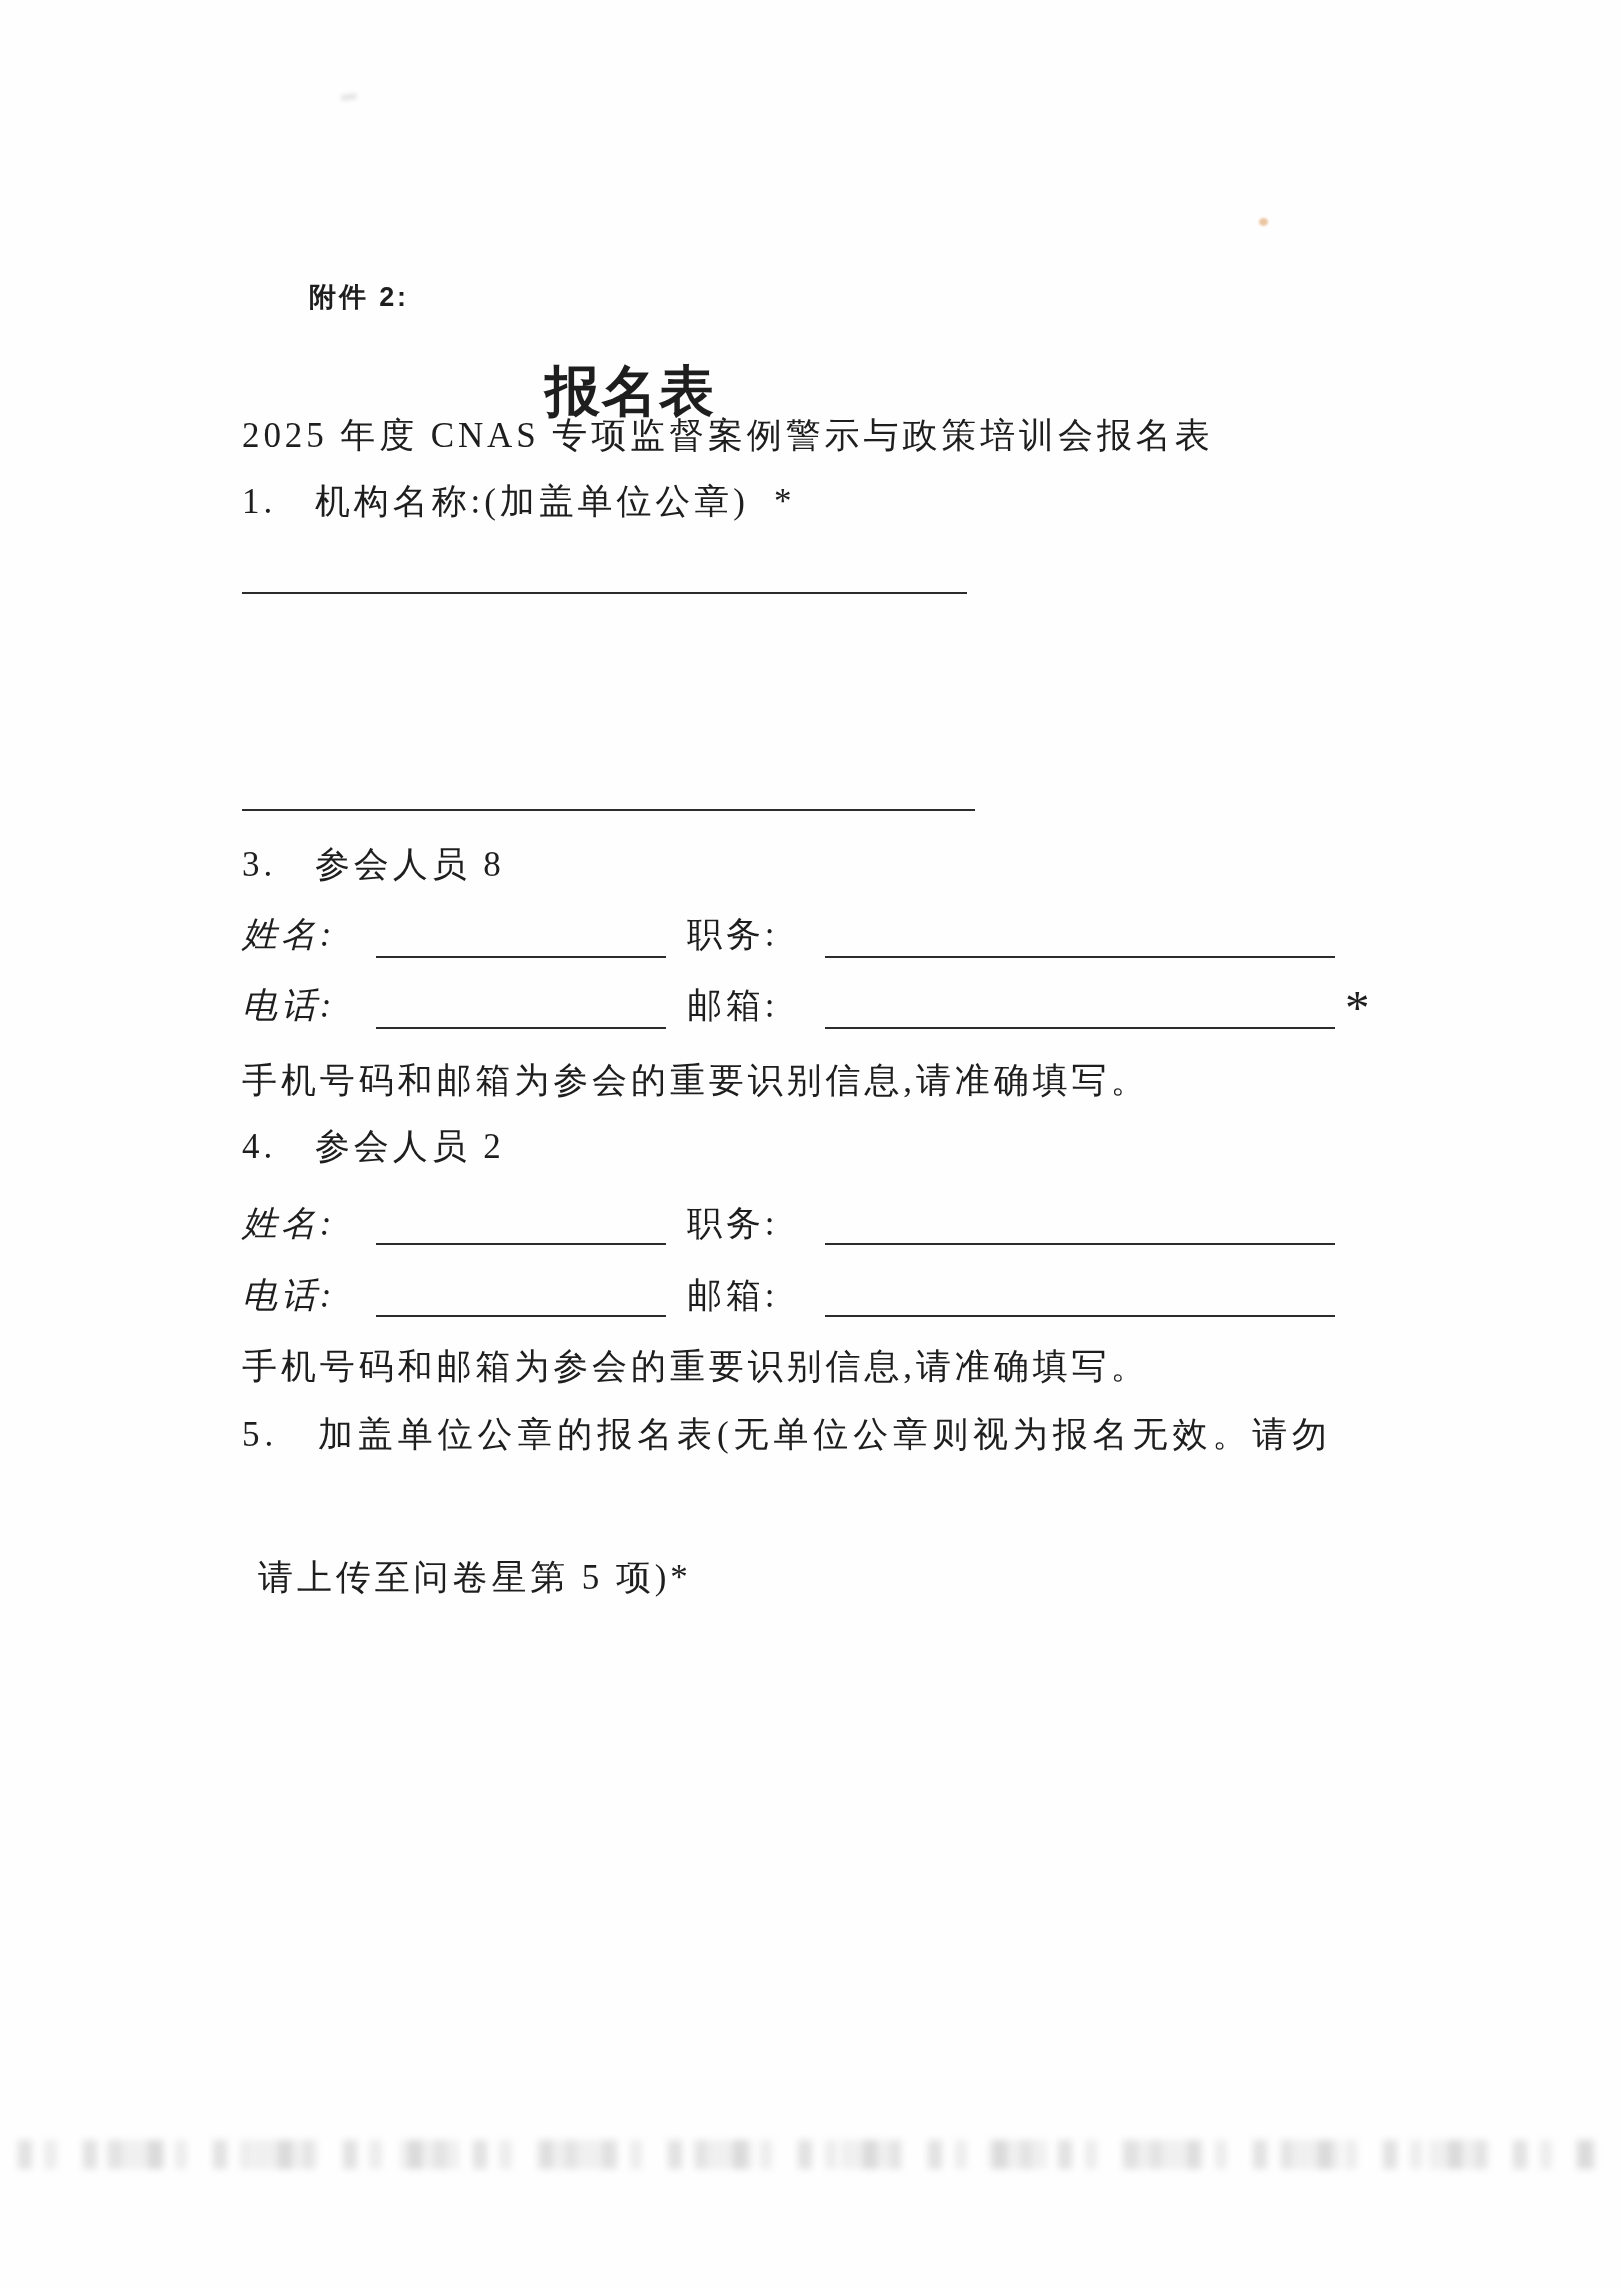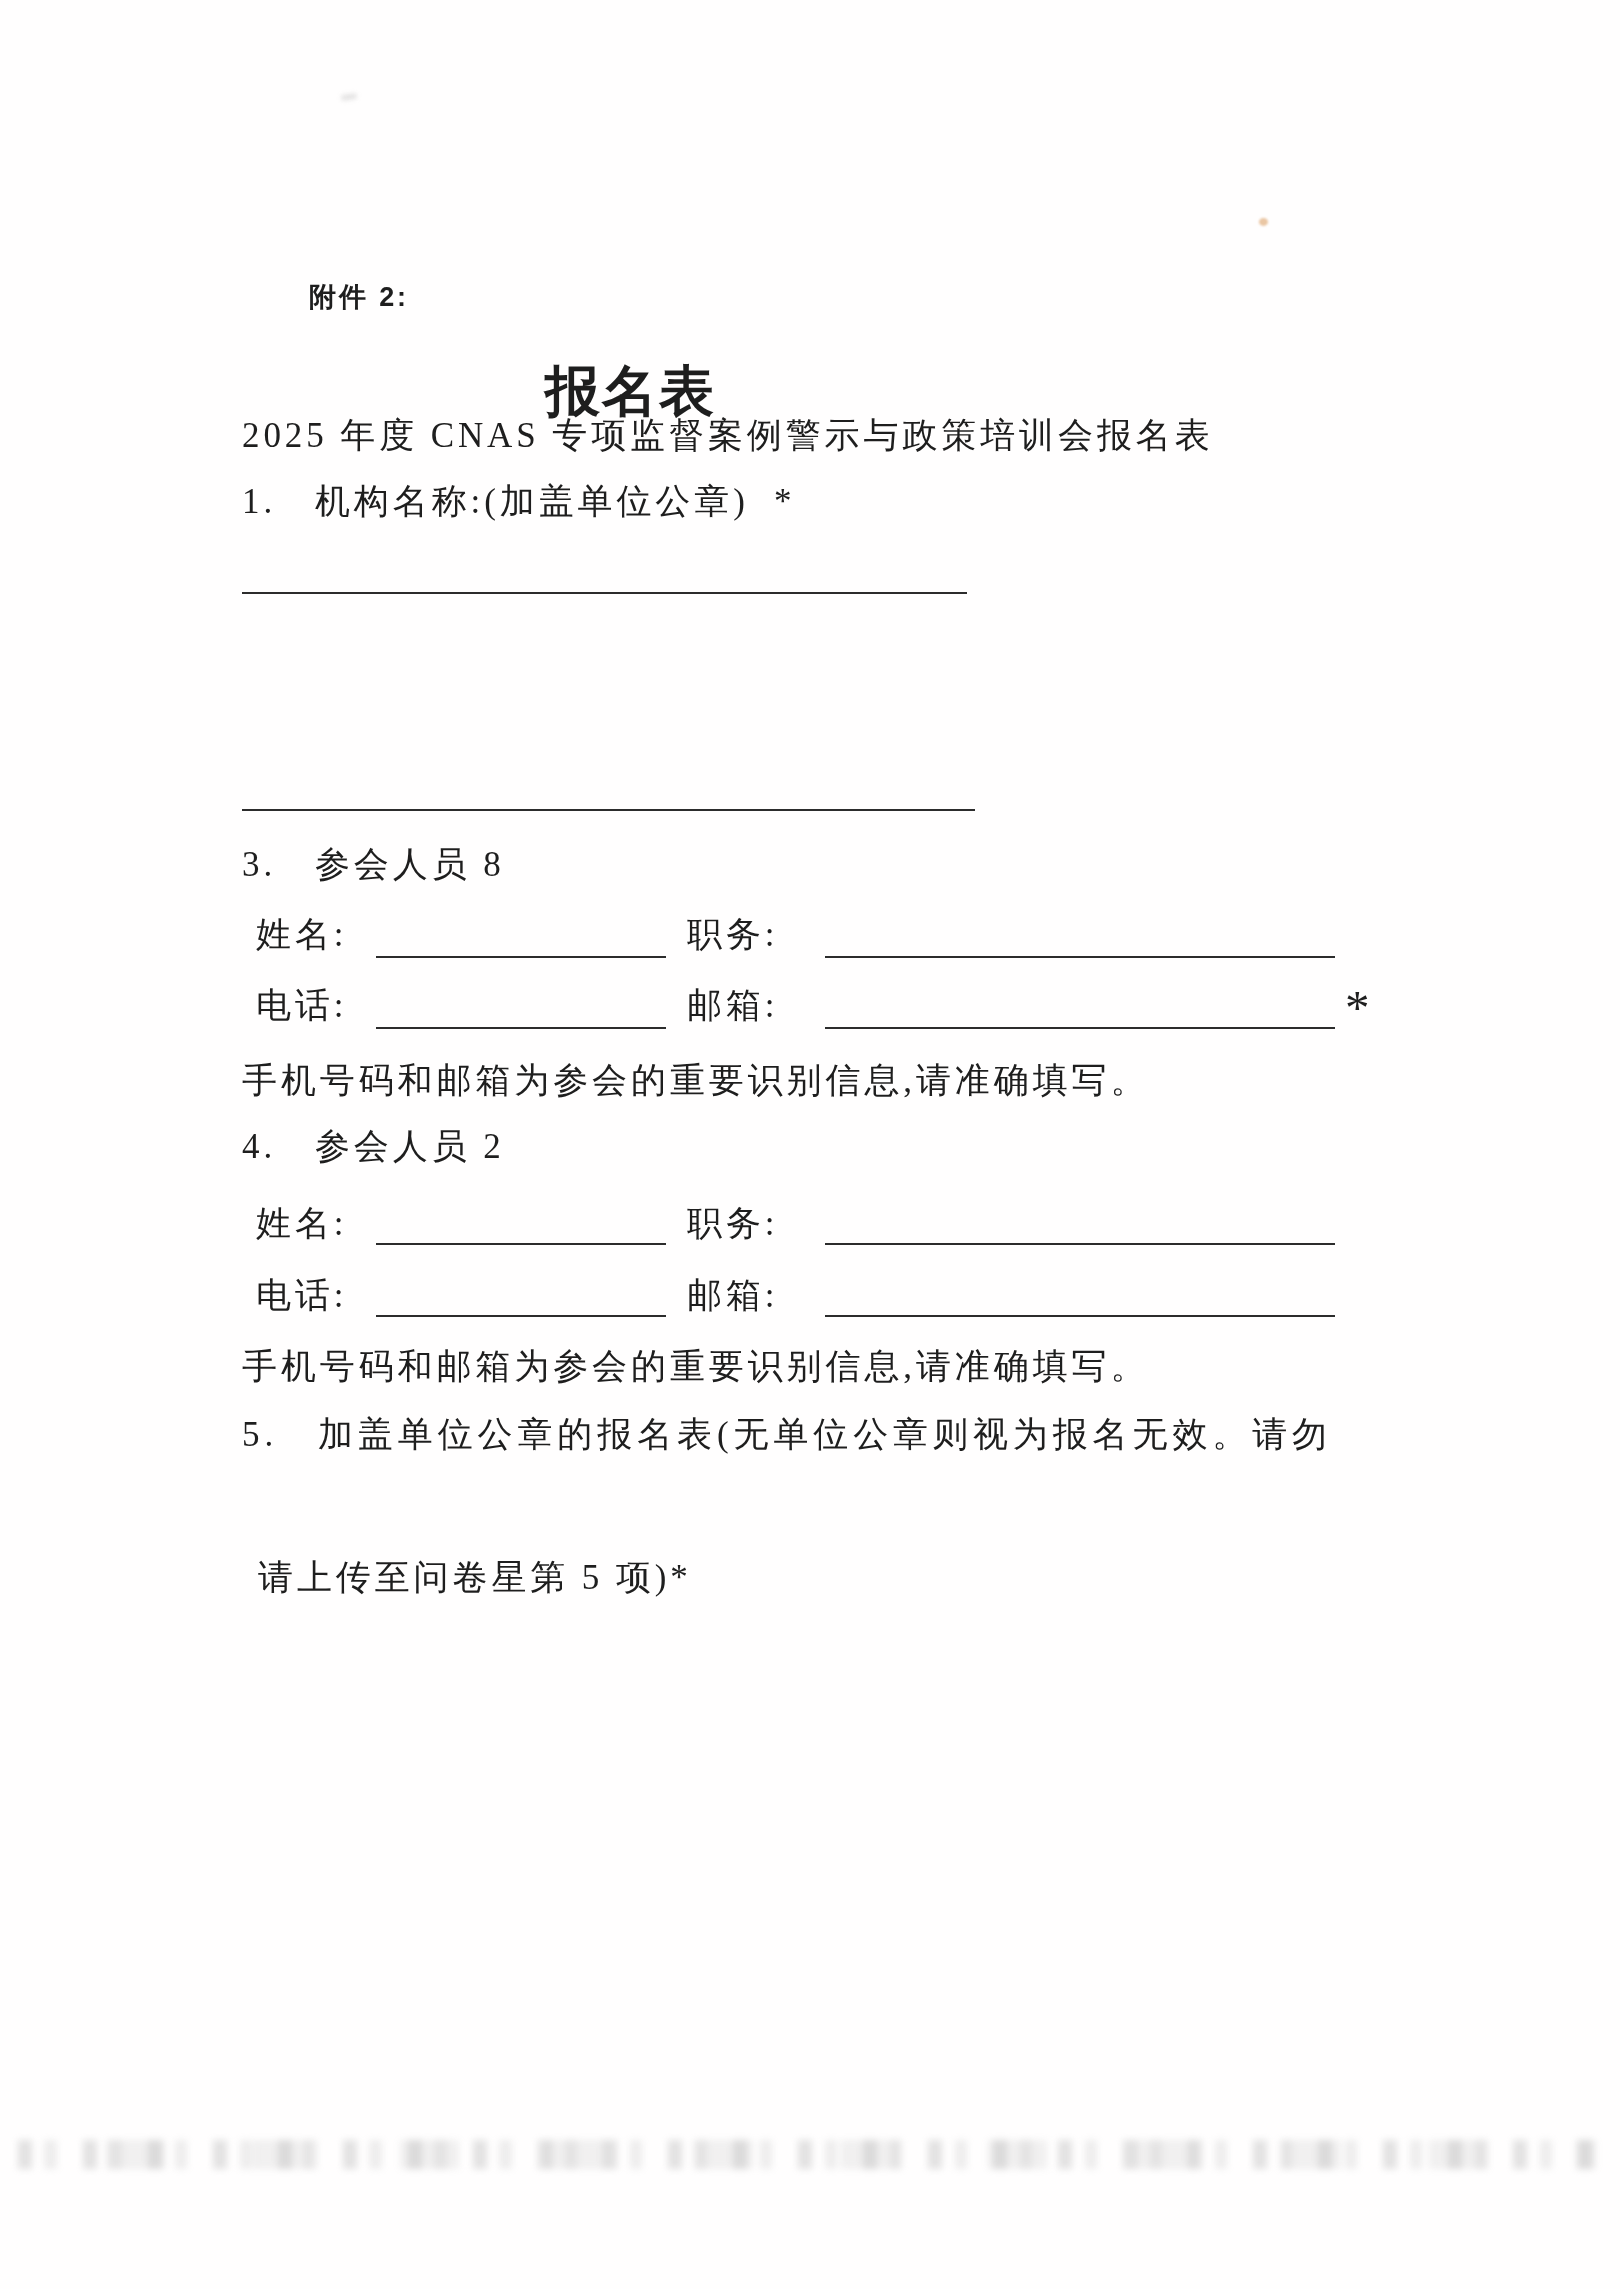--- a/index.html
+++ b/index.html
@@ -28,7 +28,7 @@
   .note2{left:242px;top:1347px;}
   .blank{position:absolute;border-bottom:2.9px solid #2c2c2c;height:43px;}
   .blank-wide{left:242px;width:725px;}
-  .fld-name-lbl{left:256px;}
+  .fld-name-lbl{left:242px;font-style:italic;}
   .fld-name-blank{left:376px;width:290px;}
   .fld-duty-lbl{left:687px;}
   .fld-duty-blank{left:825px;width:510px;}

